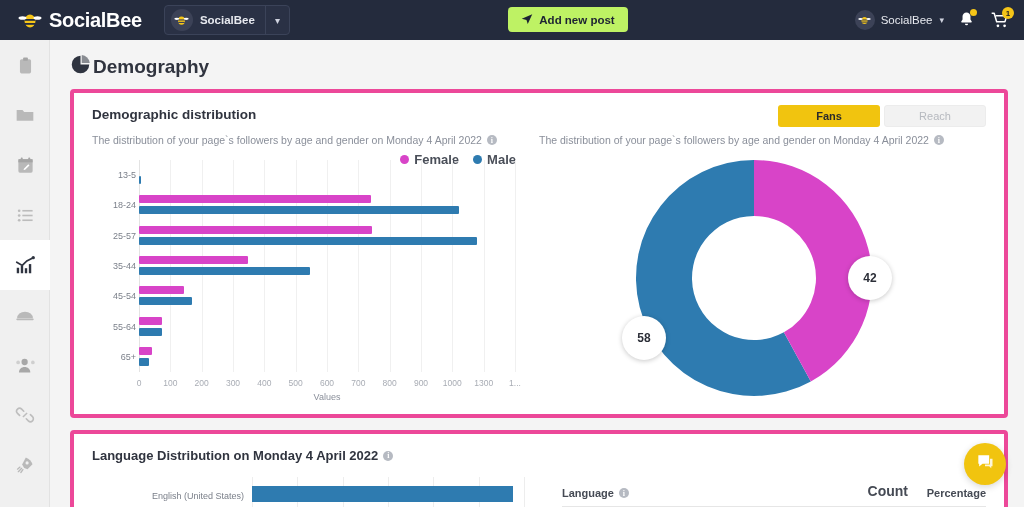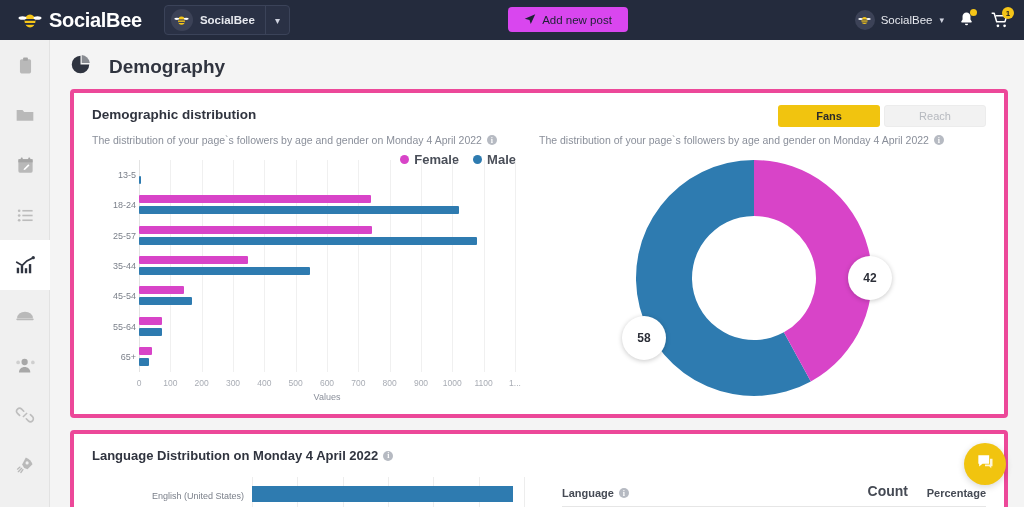--- a/index.html
+++ b/index.html
@@ -33,9 +33,9 @@
 
   .addpost {
     position: absolute; left: 508px; top: 7px; width: 120px; height: 25px;
-    background: #d946ef; border: none; border-radius: 4px;
+    background: #bef264; border: none; border-radius: 4px;
     display: flex; align-items: center; justify-content: center; gap: 6px;
-    color: #1d2233; font-size: 11.5px; font-weight: normal; cursor: pointer;
+    color: #1d2233; font-size: 11.5px; font-weight: bold; cursor: pointer;
   }
 
   .topright { position: absolute; right: 14px; top: 0; height: 40px; display: flex; align-items: center; gap: 13px; }

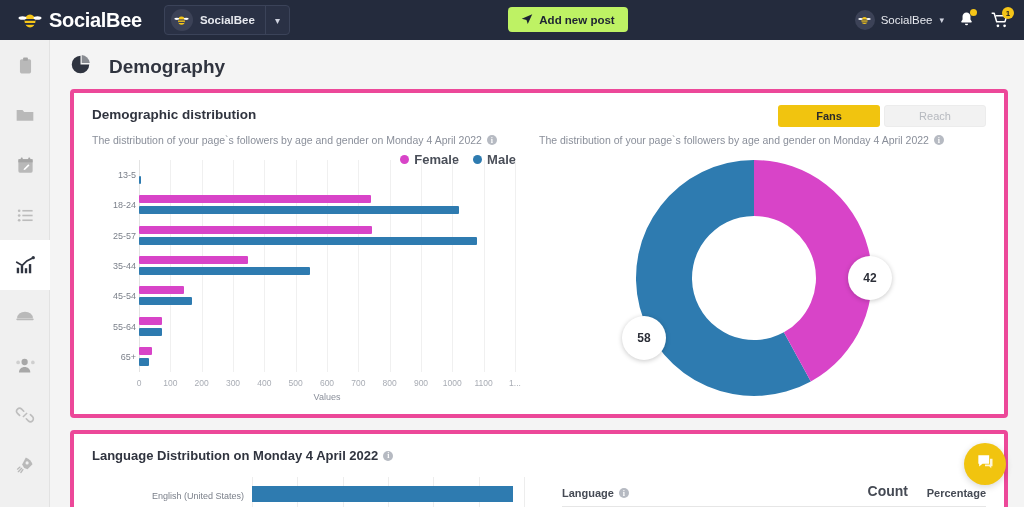--- a/index.html
+++ b/index.html
@@ -61,7 +61,7 @@
 
   
   .content { position: absolute; left: 50px; top: 40px; width: 974px; height: 467px; overflow: hidden; background: #f4f4f4; }
-  .page-head { display: flex; align-items: center; gap: 18px; padding: 14px 0 10px 20px; }
+  .page-head { display: flex; align-items: center; gap: 2px; padding: 14px 0 10px 20px; }
   .page-title { font-size: 19px; font-weight: bold; color: #30343f; }
 
   .card {

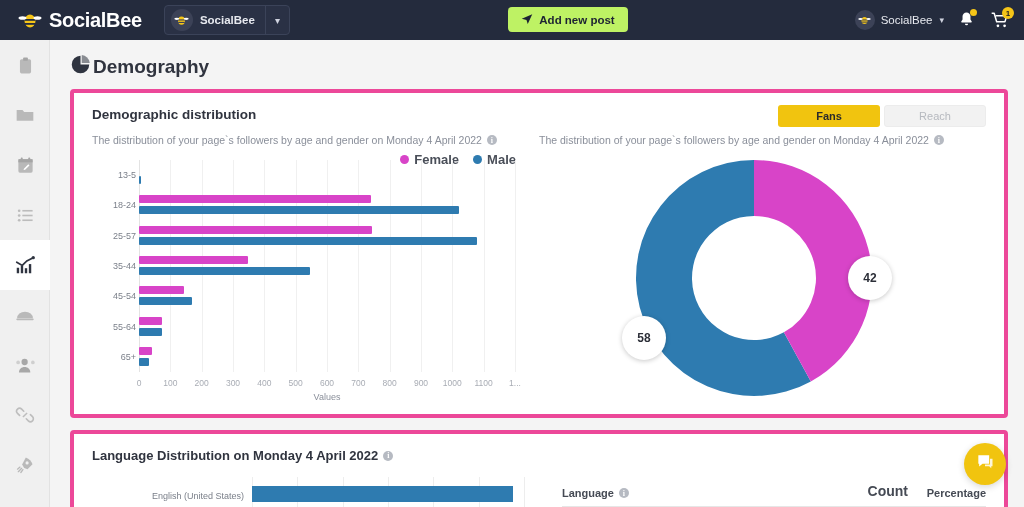--- a/index.html
+++ b/index.html
@@ -362,7 +362,7 @@
                 <div class="xtick" style="left: 297.667px; top: 226px;">800</div>
                 <div class="xtick" style="left: 329px; top: 226px;">900</div>
                 <div class="xtick" style="left: 360.333px; top: 226px;">1000</div>
-                <div class="xtick" style="left: 391.667px; top: 226px;">1100</div>
+                <div class="xtick" style="left: 391.667px; top: 226px;">1300</div>
                 <div class="xtick" style="left: 423px; top: 226px;">1...</div>
                 <div class="cat-label" style="top: 18.1429px;">13-5</div>
                 <div class="cat-label" style="top: 48.4286px;">18-24</div>

